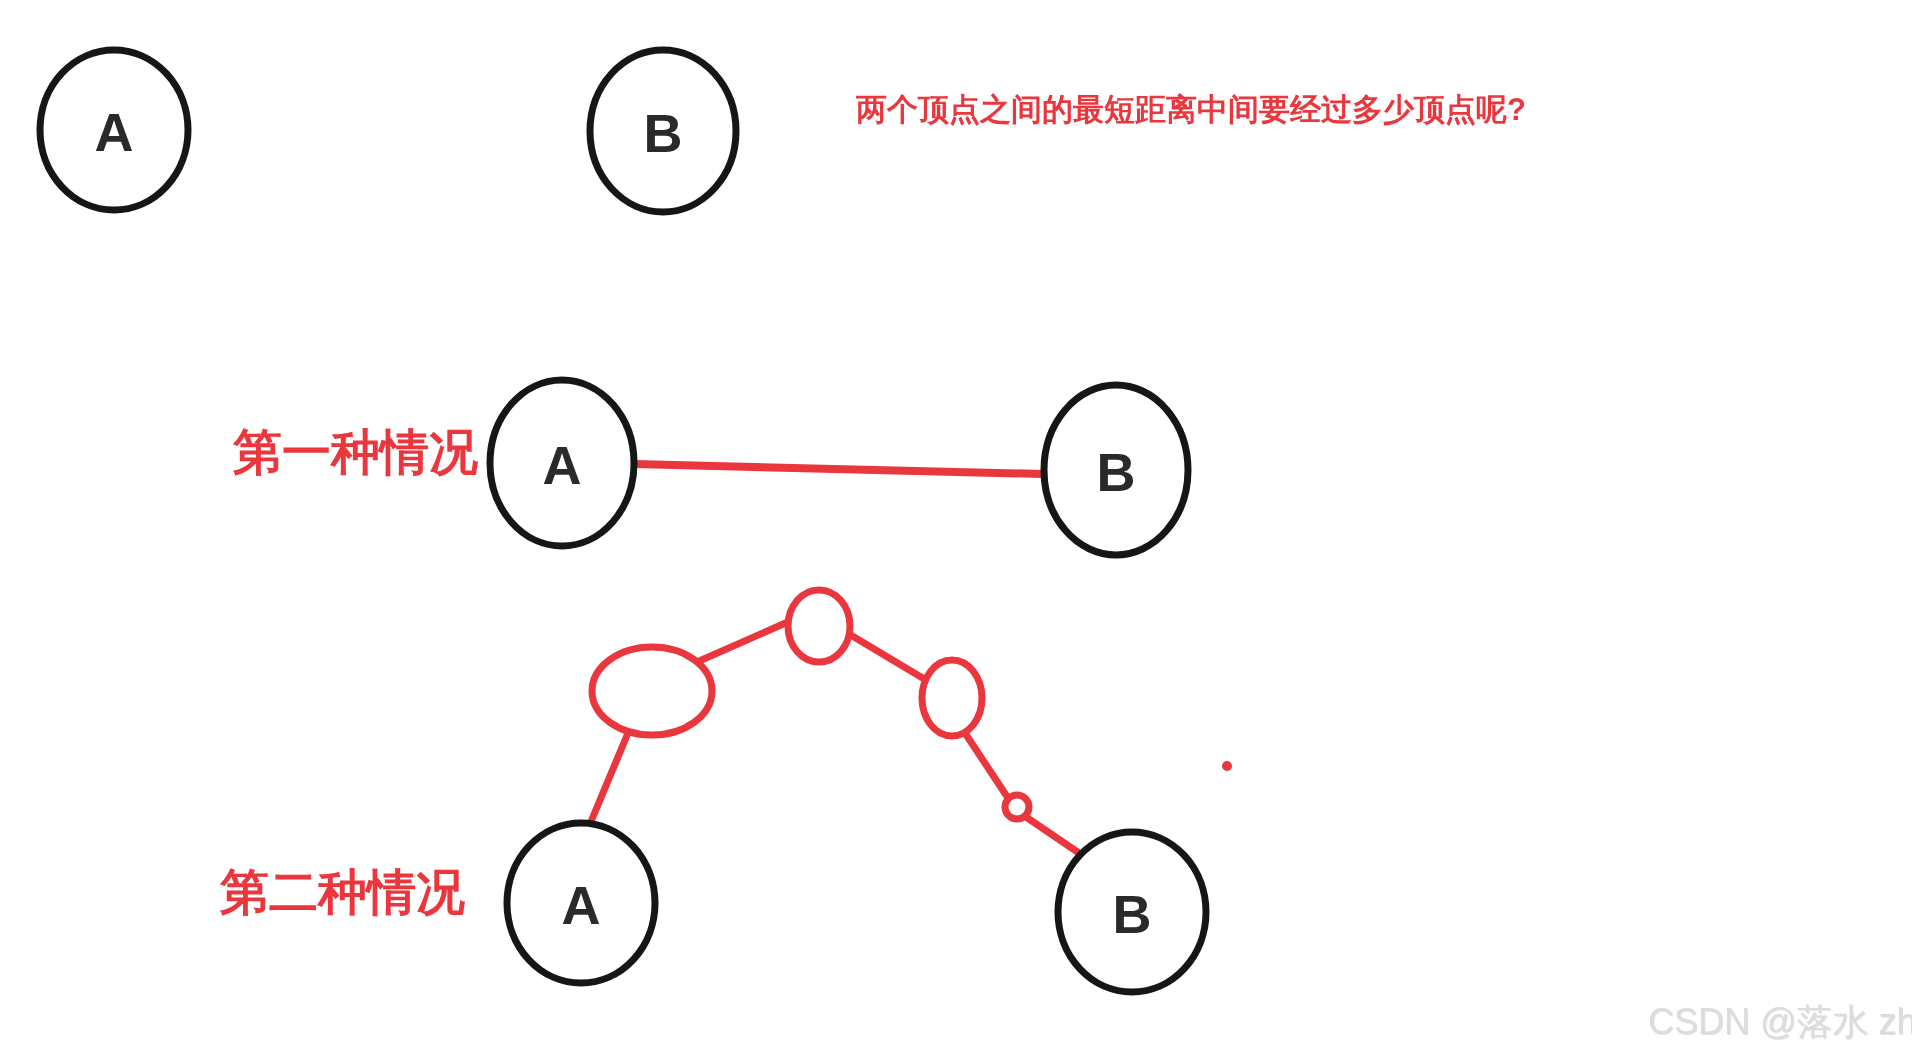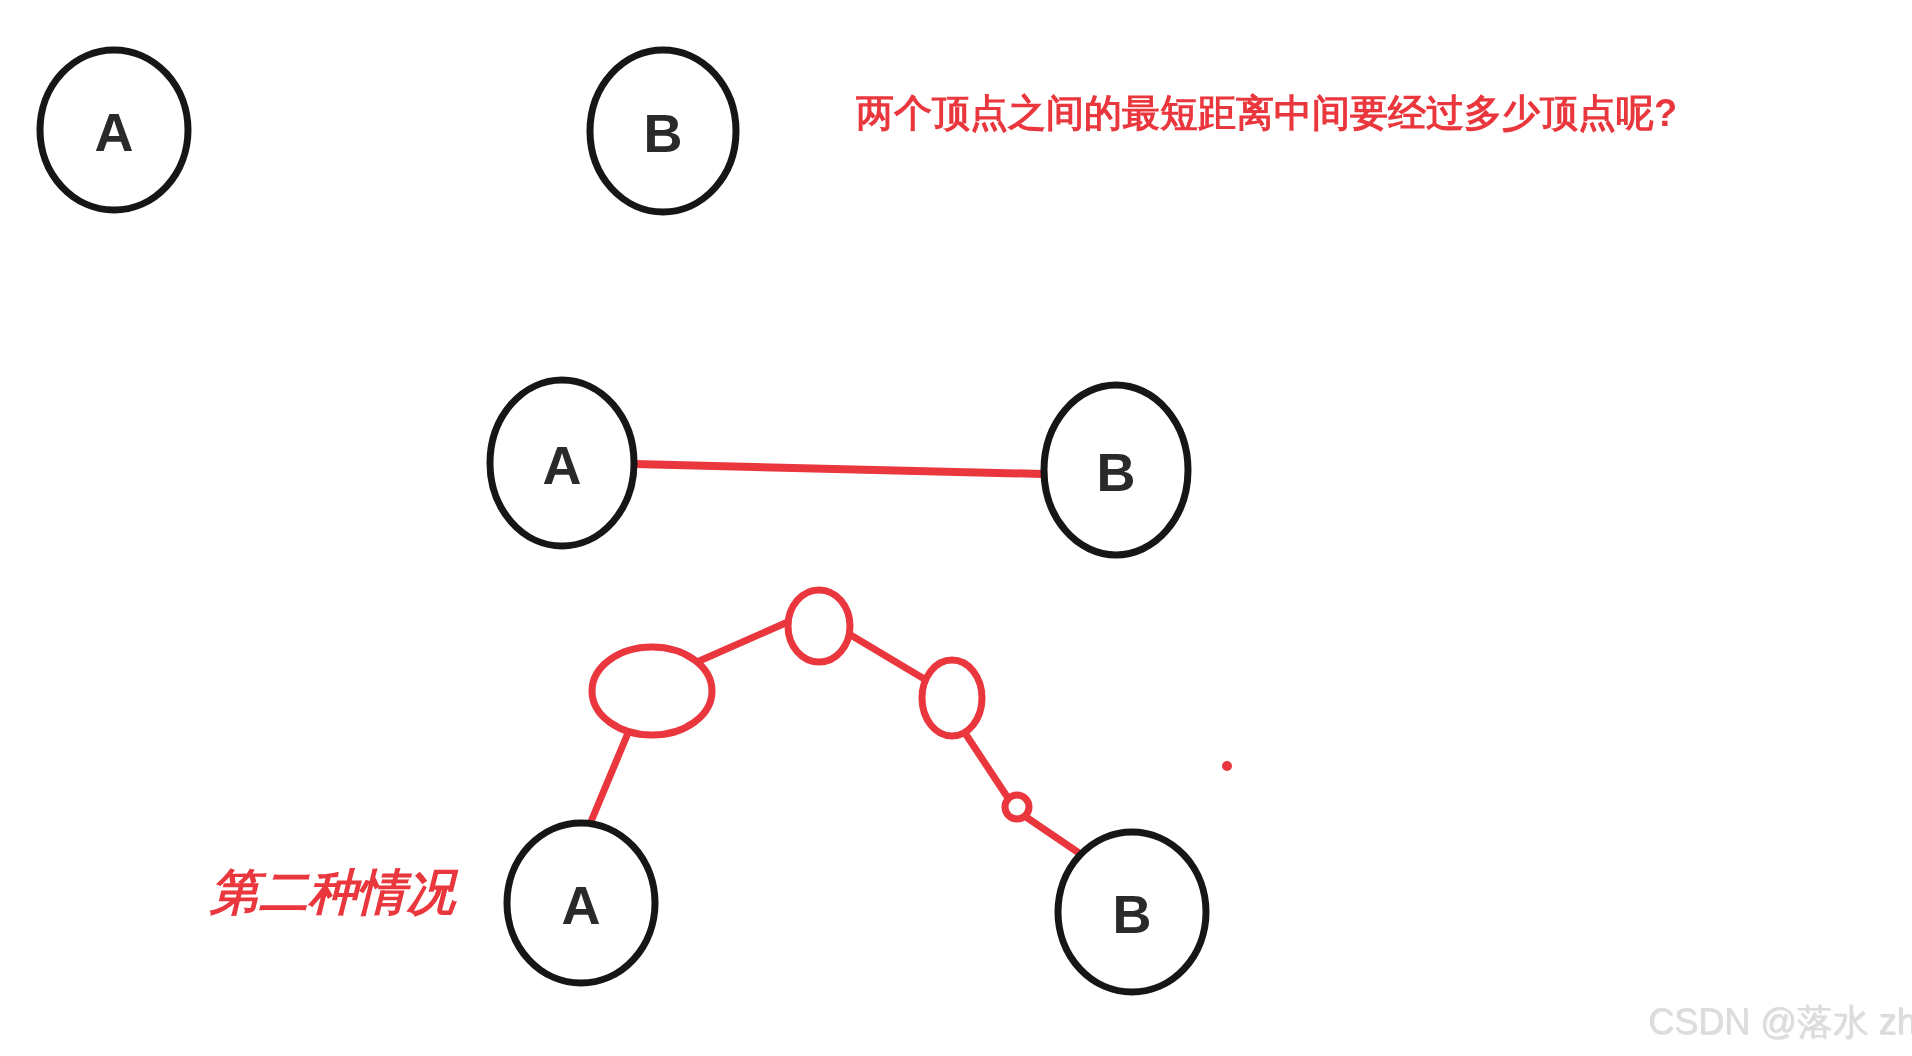--- a/index.html
+++ b/index.html
@@ -22,7 +22,7 @@
   .overlay-text{position:absolute;line-height:1;white-space:nowrap;}
   .title-text{
     left:856px;top:94px;
-    font-size:38px;font-weight:bold;
+    font-size:31px;font-weight:bold;
     color:var(--red);
     letter-spacing:0px;
   }

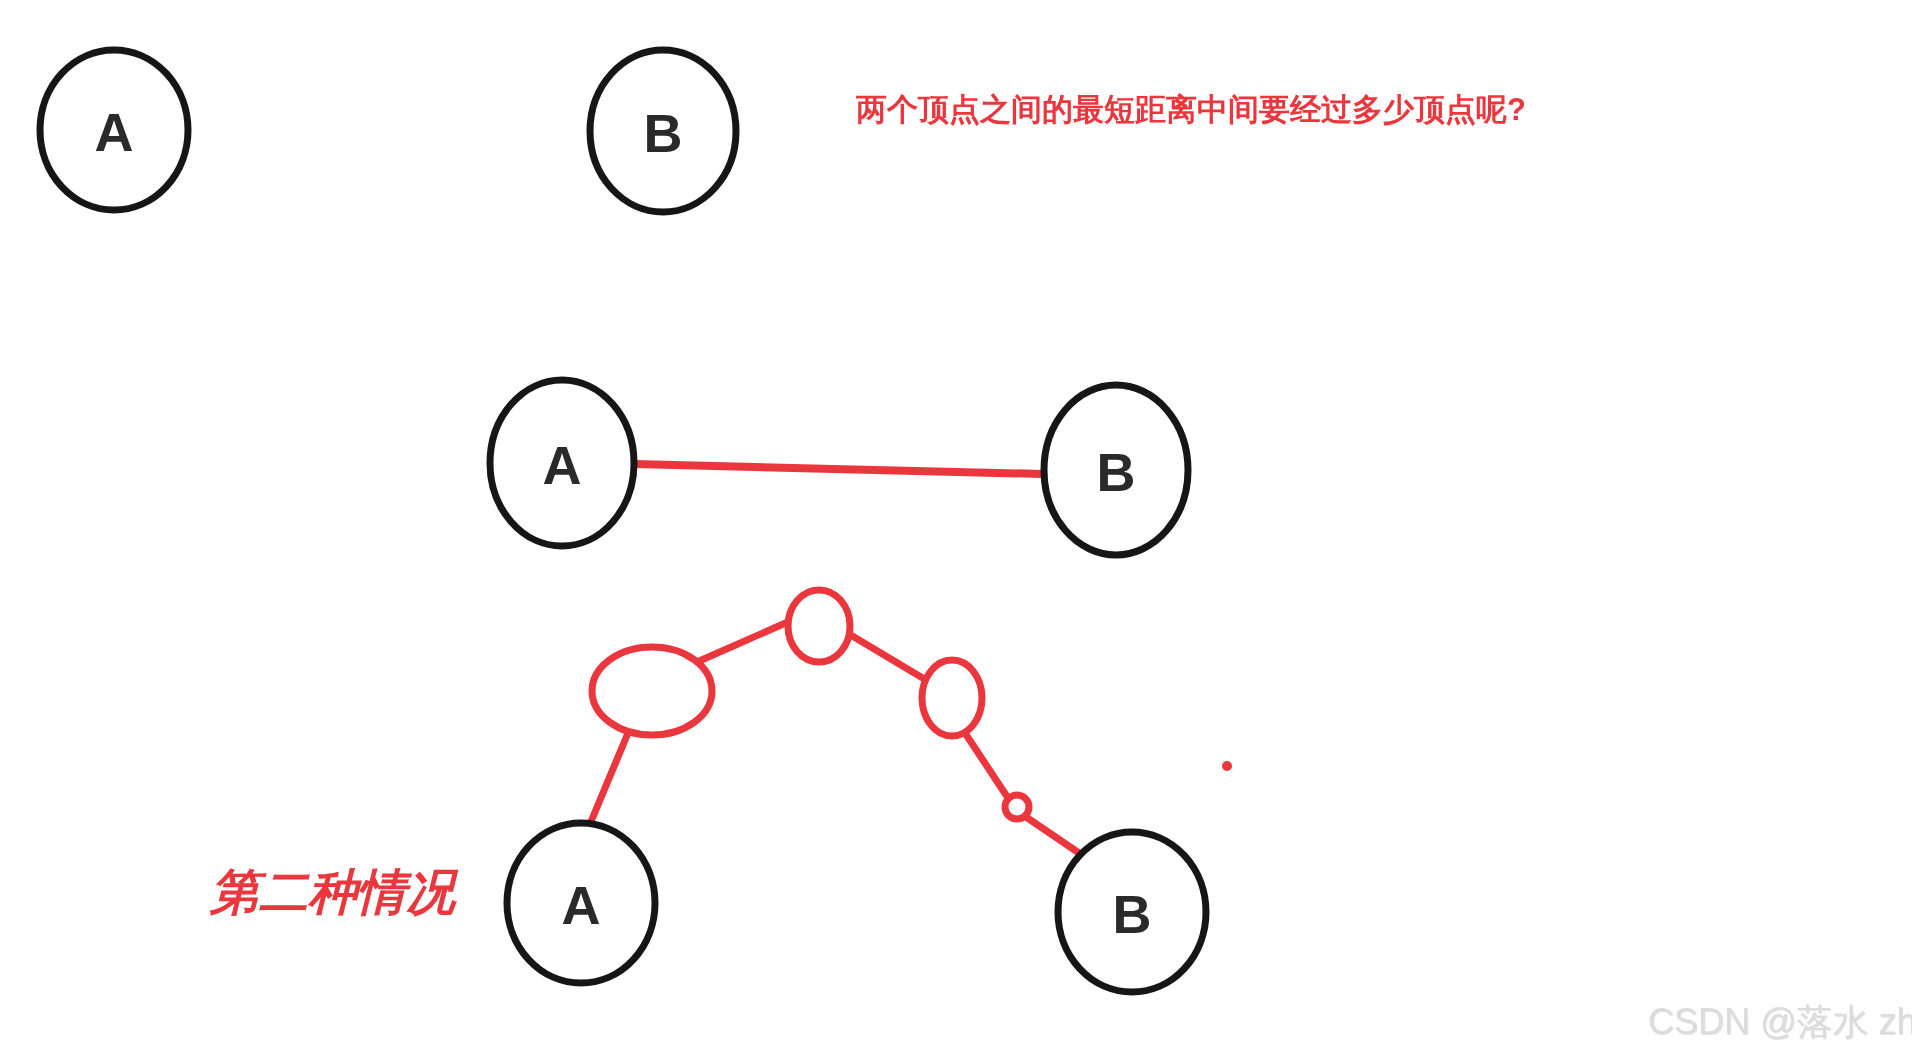--- a/index.html
+++ b/index.html
@@ -72,6 +72,7 @@
 
   <div class="overlay-text title-text">两个顶点之间的最短距离中间要经过多少顶点呢?</div>
 
+  <div class="overlay-text case-label one">第一种情况</div>
 
   <div class="overlay-text case-label two">第二种情况</div>
 

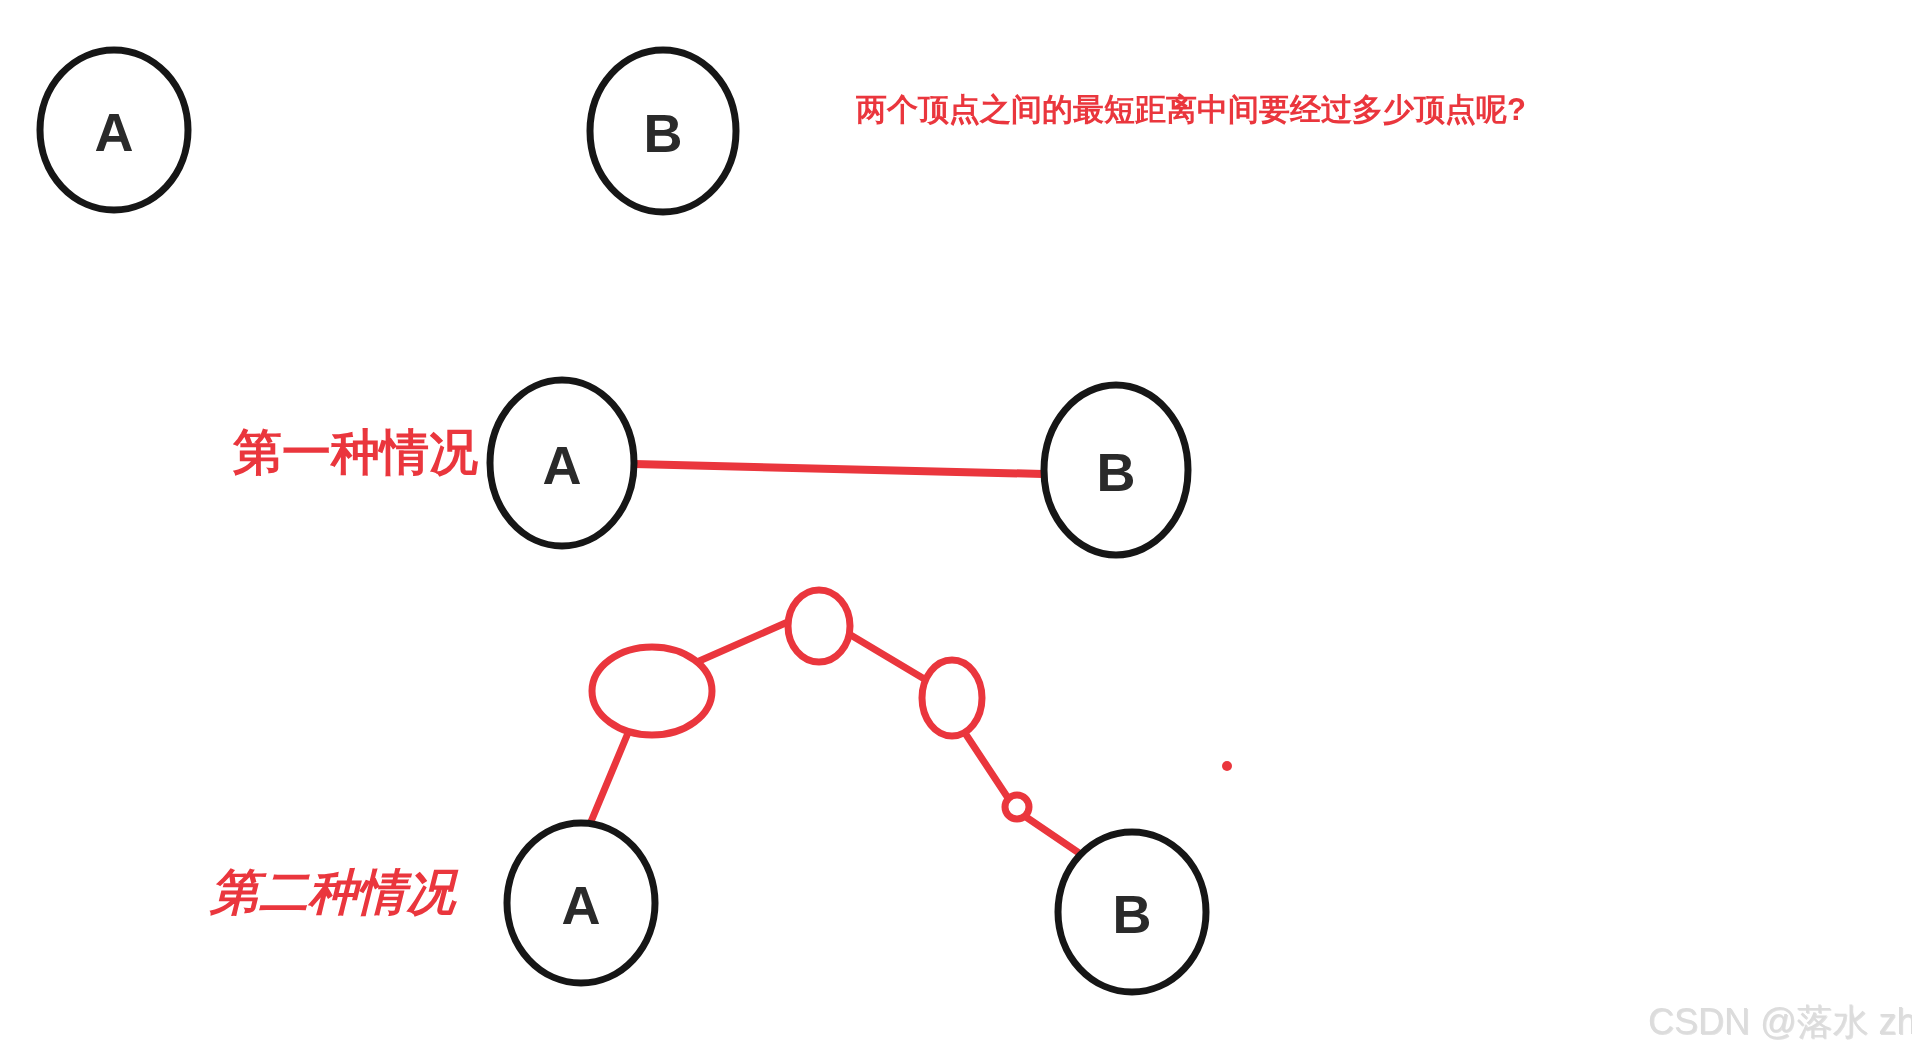--- a/index.html
+++ b/index.html
@@ -31,7 +31,7 @@
     color:var(--red);
   }
   .case-label.one{left:233px;top:428px;}
-  .case-label.two{left:210px;top:868px;font-style:italic;}
+  .case-label.two{left:220px;top:868px;}
   .watermark{
     left:1648px;top:1004px;
     font-size:36px;font-weight:normal;

